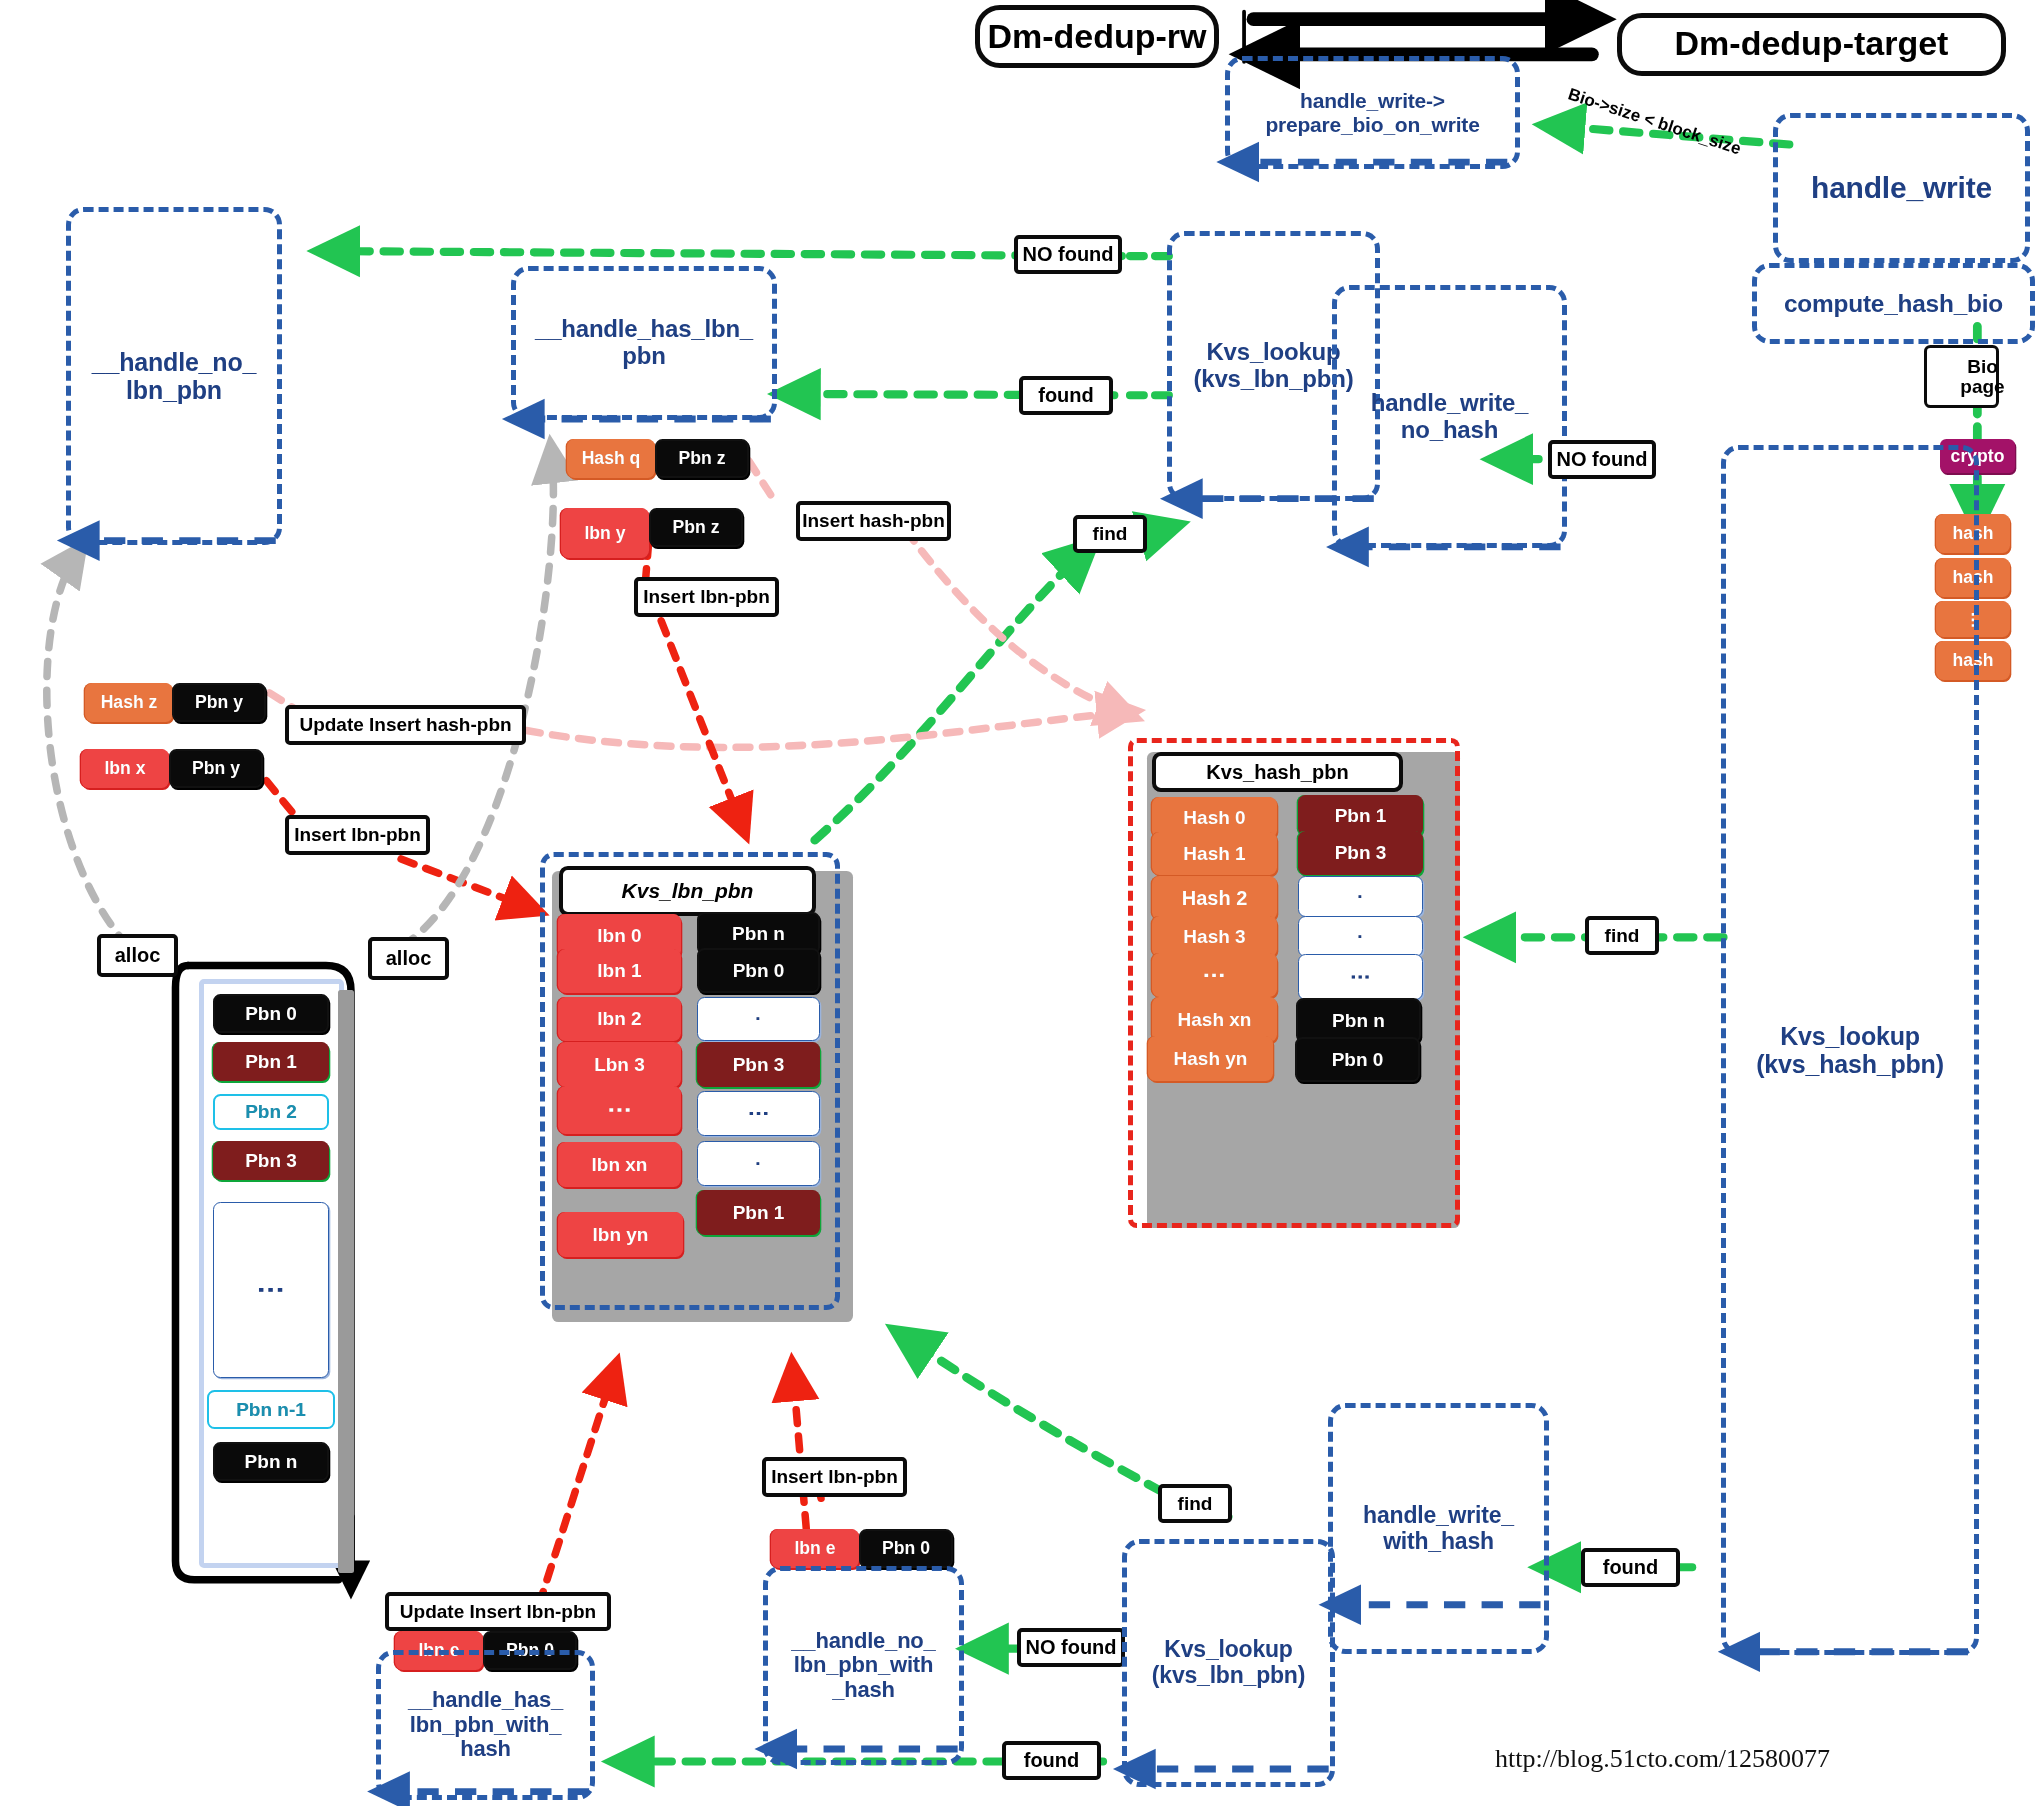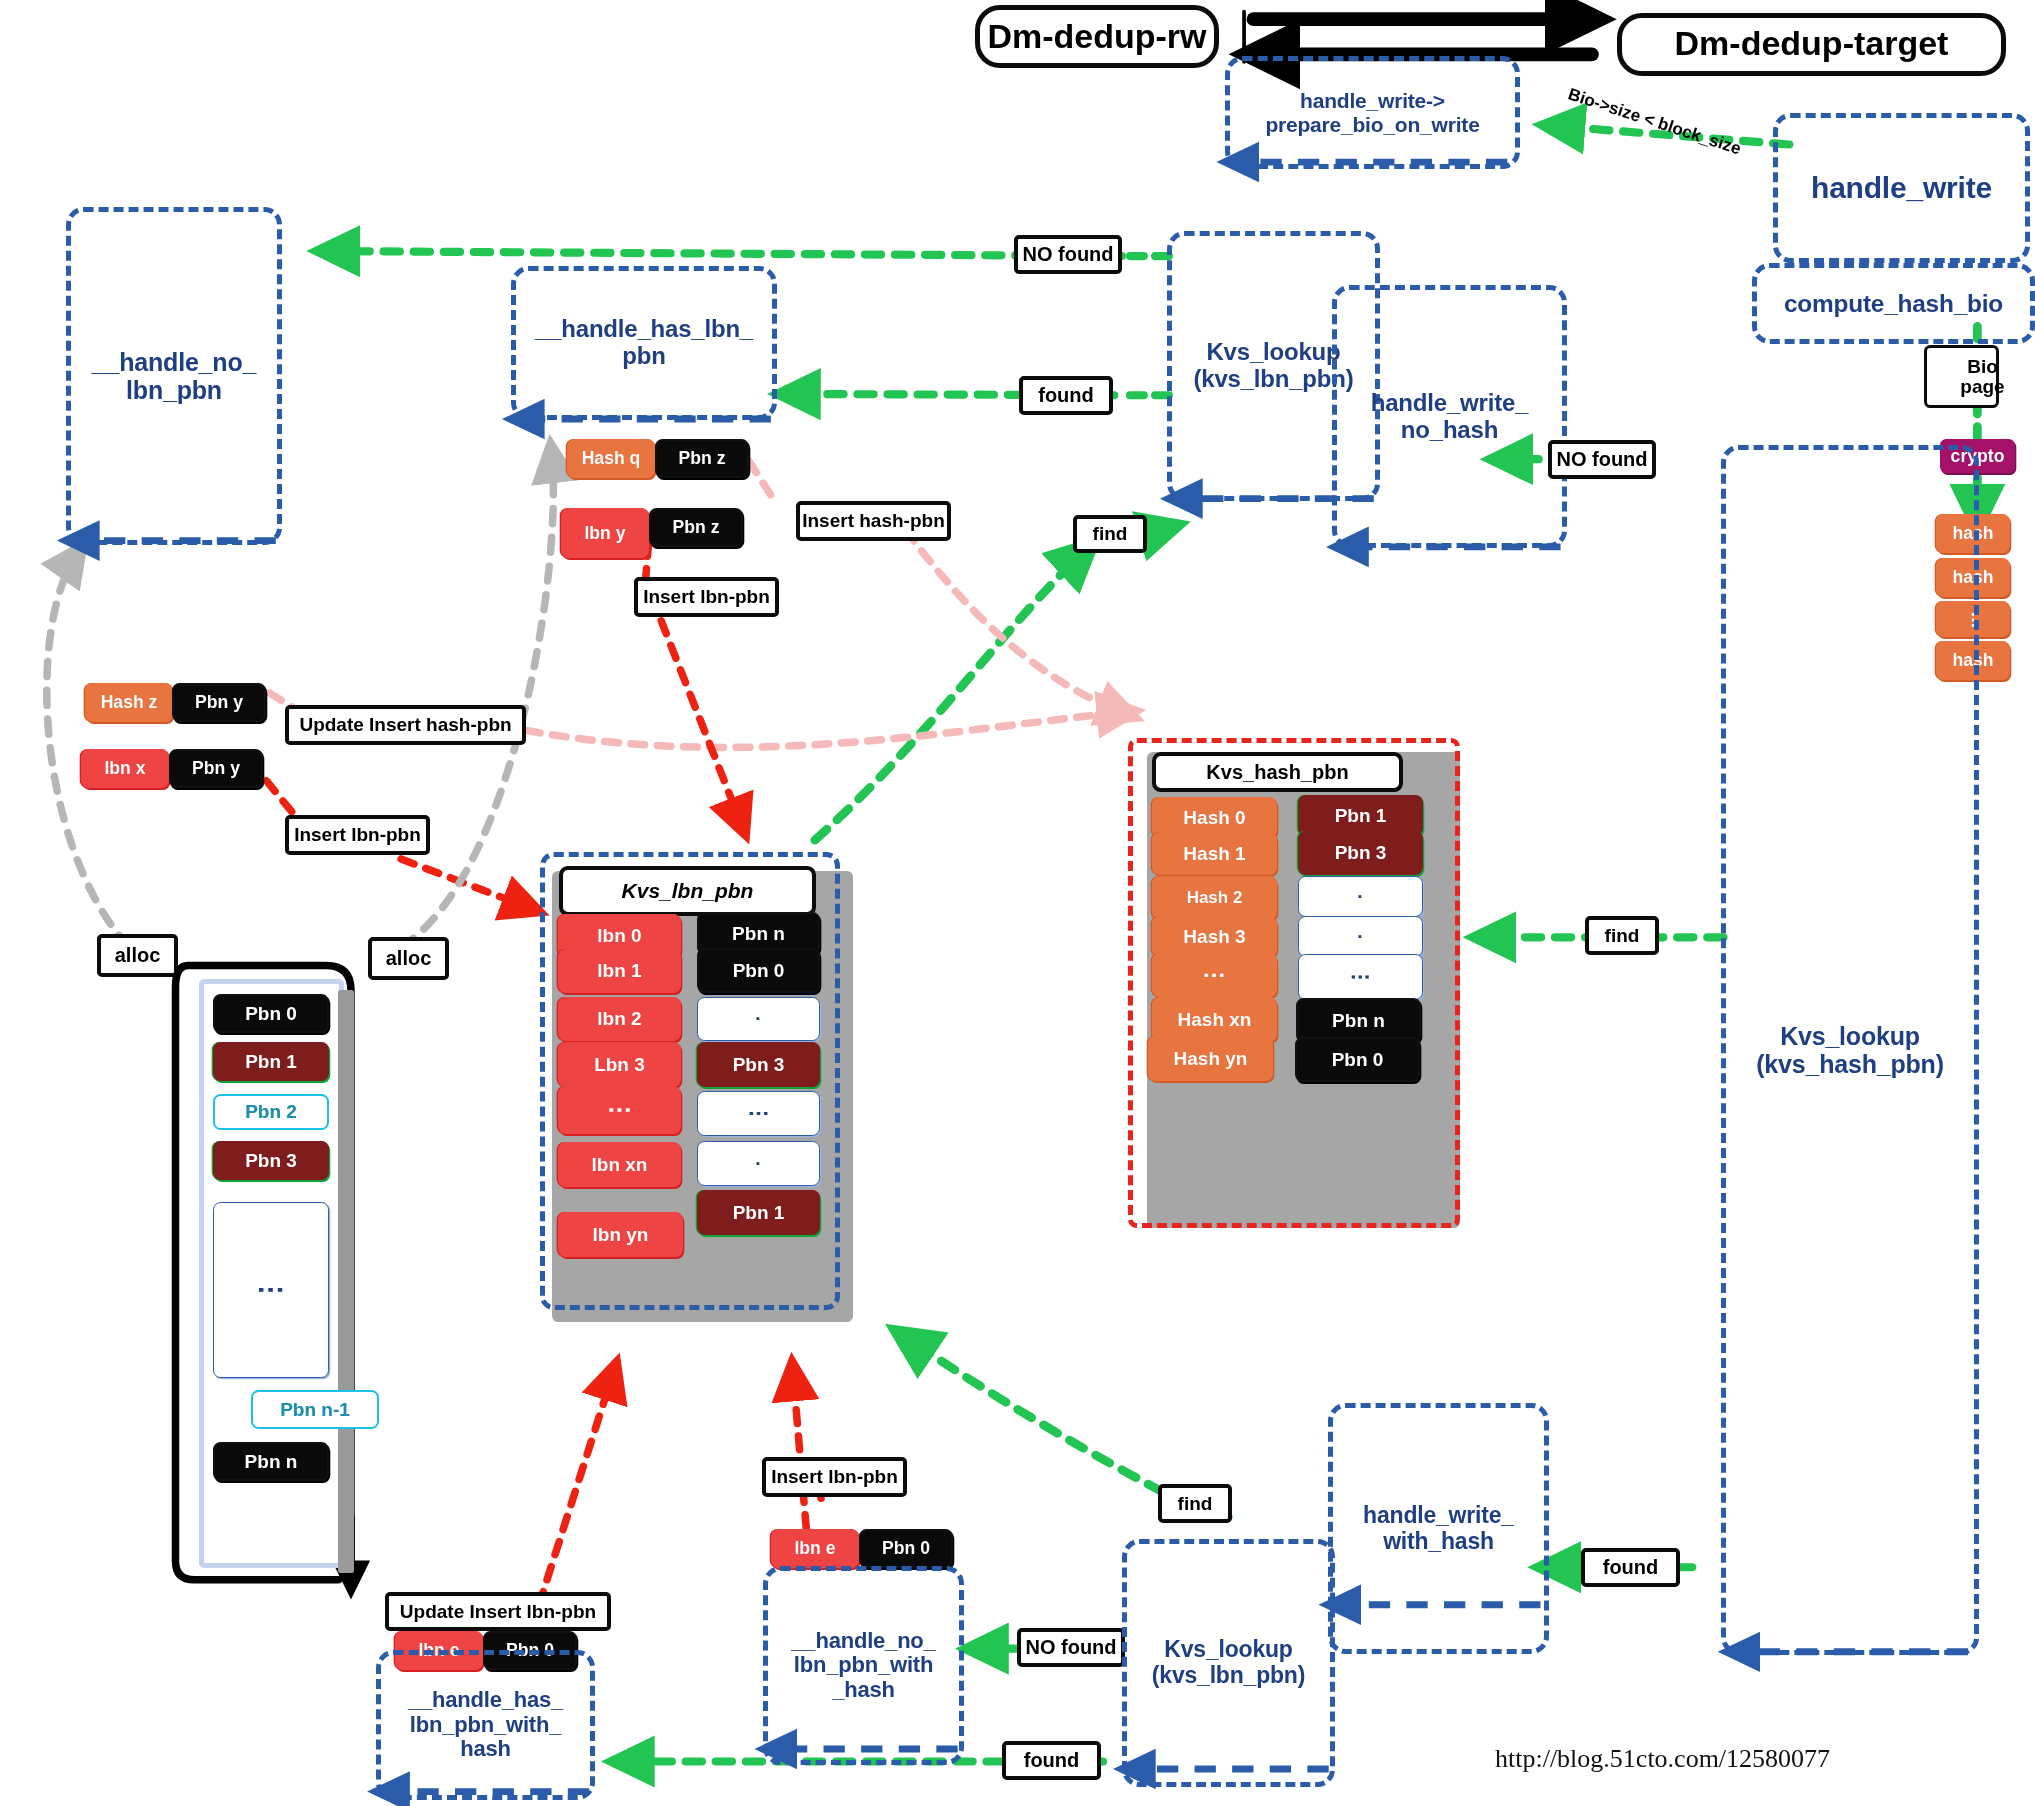--- a/index.html
+++ b/index.html
@@ -309,7 +309,7 @@
 
   <div class="cell orange" style="left:1152px;top:797px;width:125px;height:41px;font-size:19px;">Hash 0</div>
   <div class="cell orange" style="left:1152px;top:832px;width:125px;height:43px;font-size:19px;">Hash 1</div>
-  <div class="cell orange" style="left:1152px;top:876px;width:125px;height:44px;font-size:17px;">Hash 2</div>
+  <div class="cell orange" style="left:1152px;top:876px;width:125px;height:44px;font-size:20px;">Hash 2</div>
   <div class="cell orange" style="left:1152px;top:916px;width:125px;height:41px;font-size:19px;">Hash 3</div>
   <div class="cell orange" style="left:1152px;top:953px;width:125px;height:44px;font-size:22.6px;line-height:0.6;writing-mode:vertical-rl;">⋮</div>
   <div class="cell orange" style="left:1152px;top:997px;width:125px;height:45px;font-size:19px;">Hash xn</div>

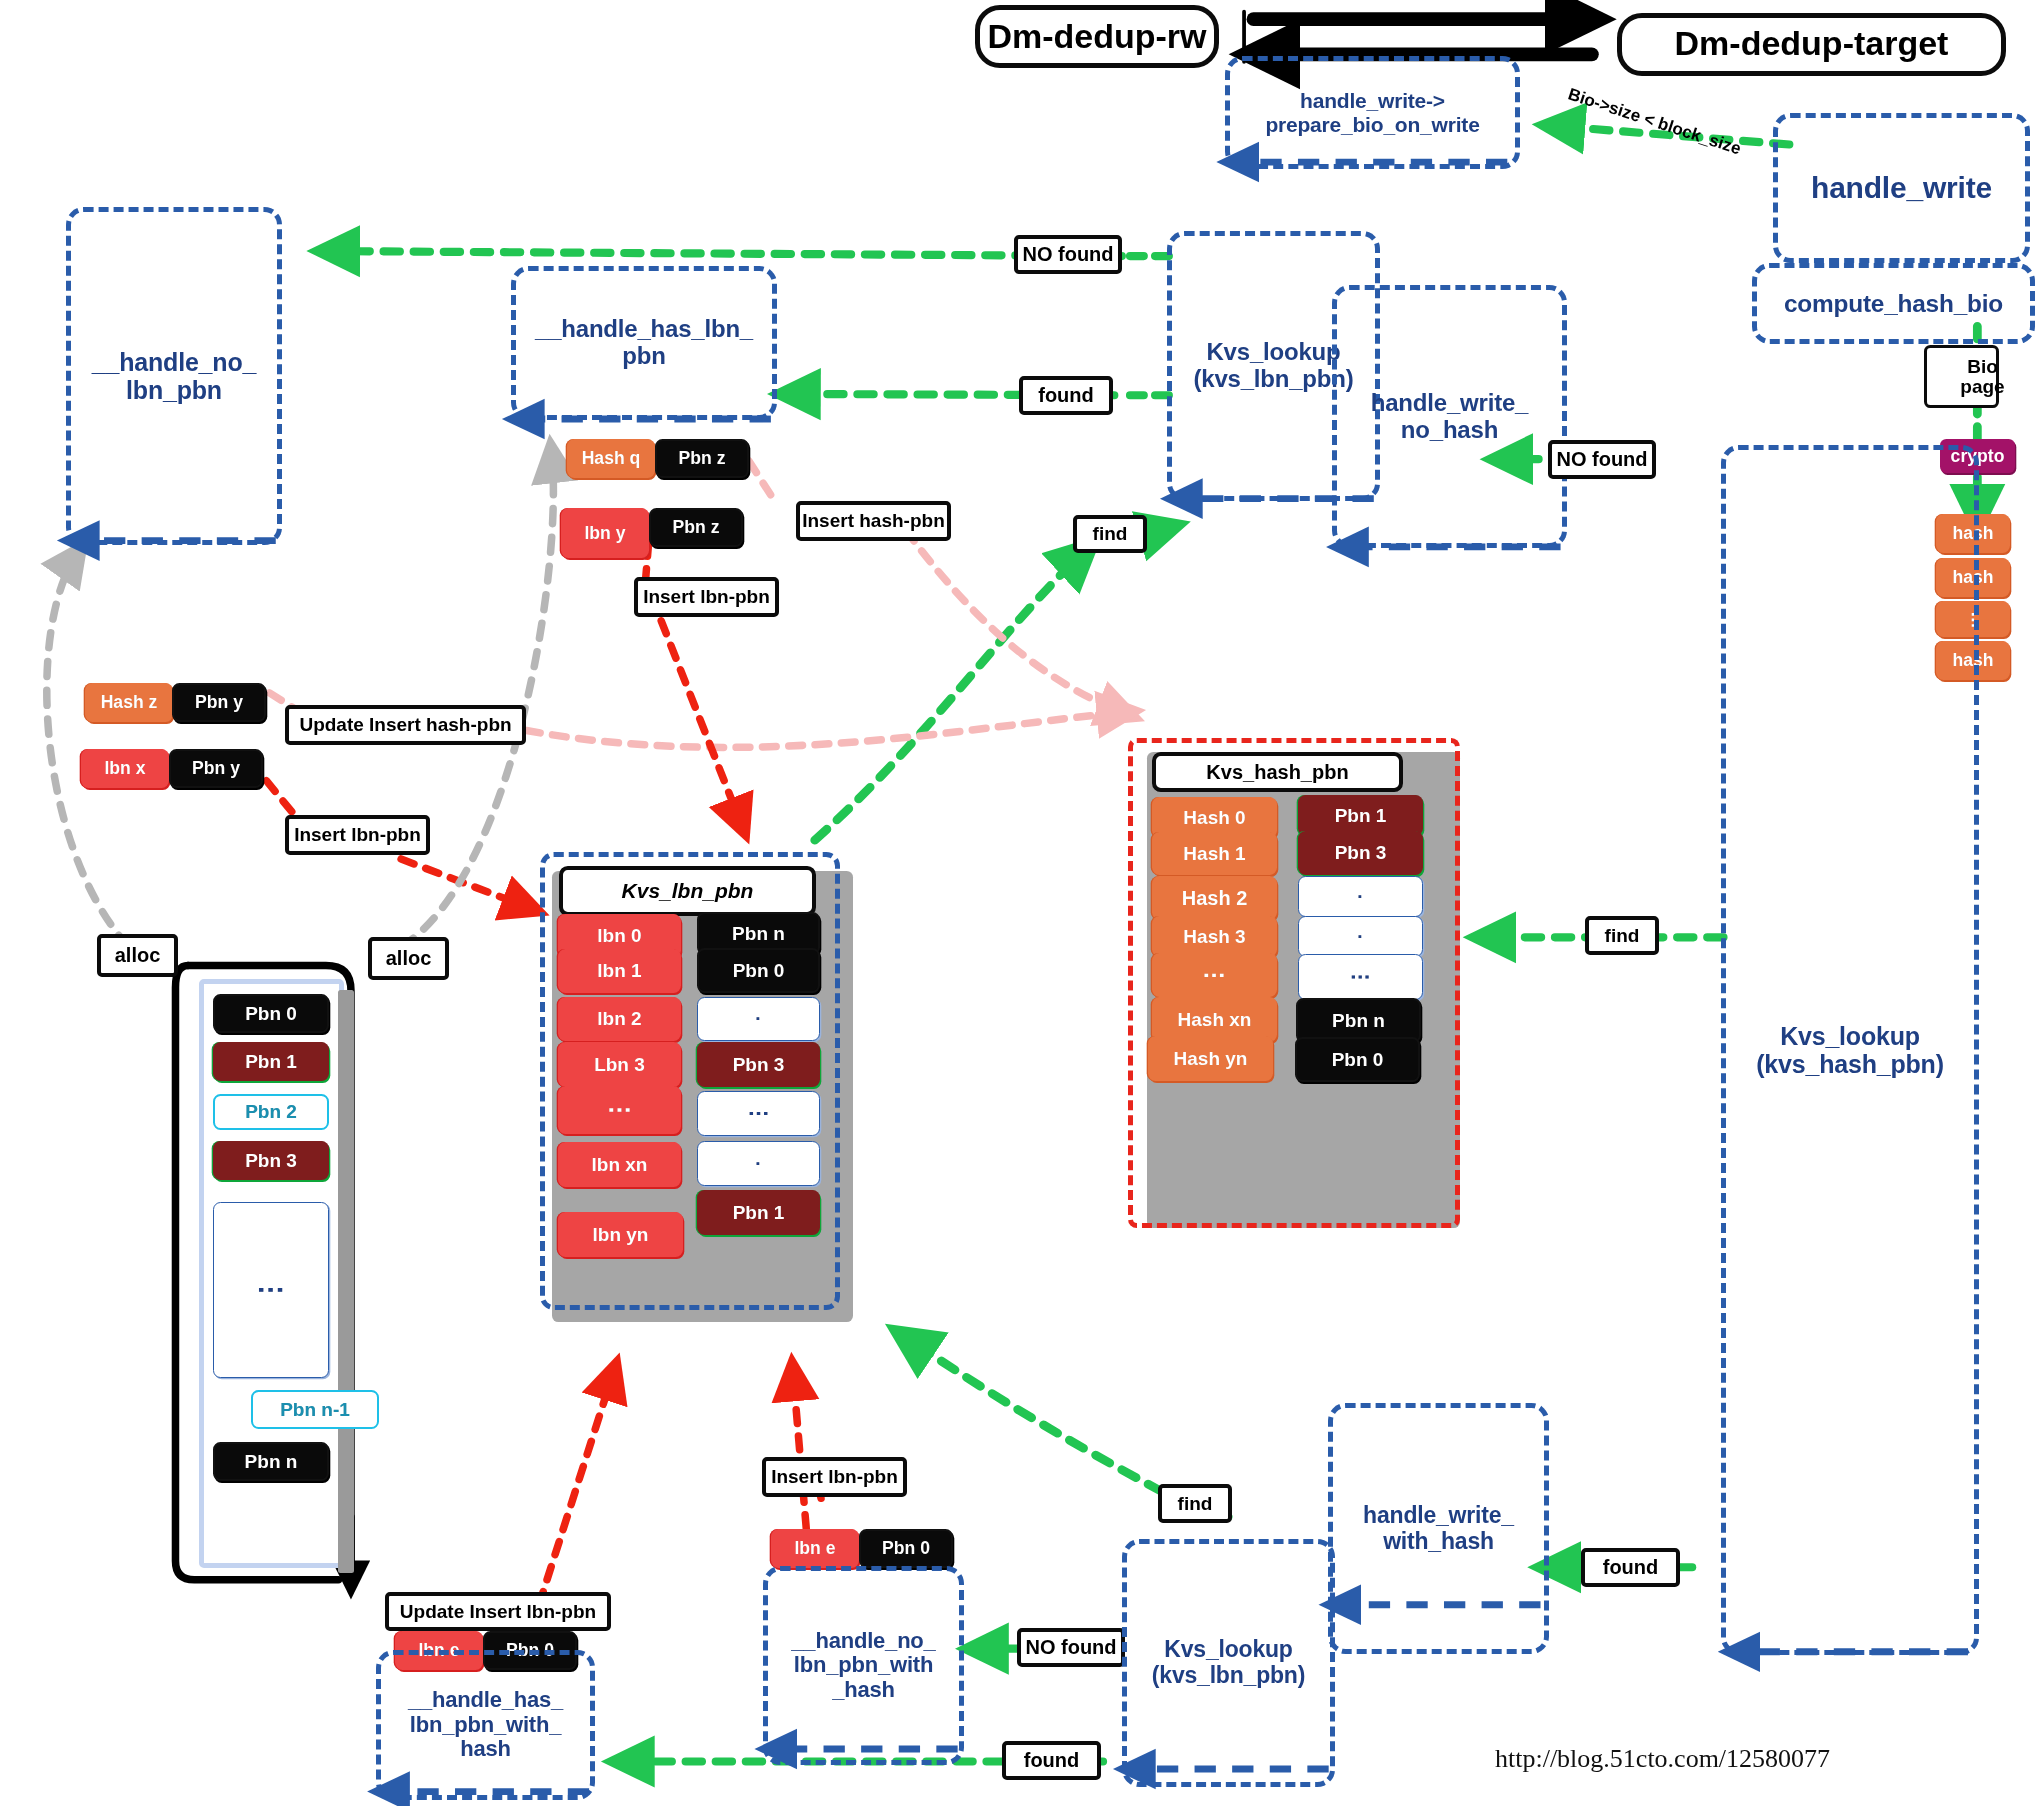--- a/index.html
+++ b/index.html
@@ -280,7 +280,7 @@
   <div class="cell green" style="left:213px;top:1141px;width:116px;height:39px;font-size:19px;">Pbn 3</div>
   <div class="cell empty" style="left:213px;top:1202px;width:116px;height:176px;font-size:27.6px;letter-spacing:0;line-height:0.55;
               writing-mode:vertical-rl;">⋮</div>
-  <div class="cell cyan" style="left:207px;top:1390px;width:128px;height:39px;font-size:19px;margin-left:44px;">Pbn n-1</div>
+  <div class="cell cyan" style="left:207px;top:1390px;width:128px;height:39px;font-size:19px;">Pbn n-1</div>
   <div class="cell black" style="left:213px;top:1442px;width:116px;height:39px;font-size:19px;">Pbn n</div>
 
   <div class="slab" style="left:552px;top:871px;width:301px;height:451px;"></div>

